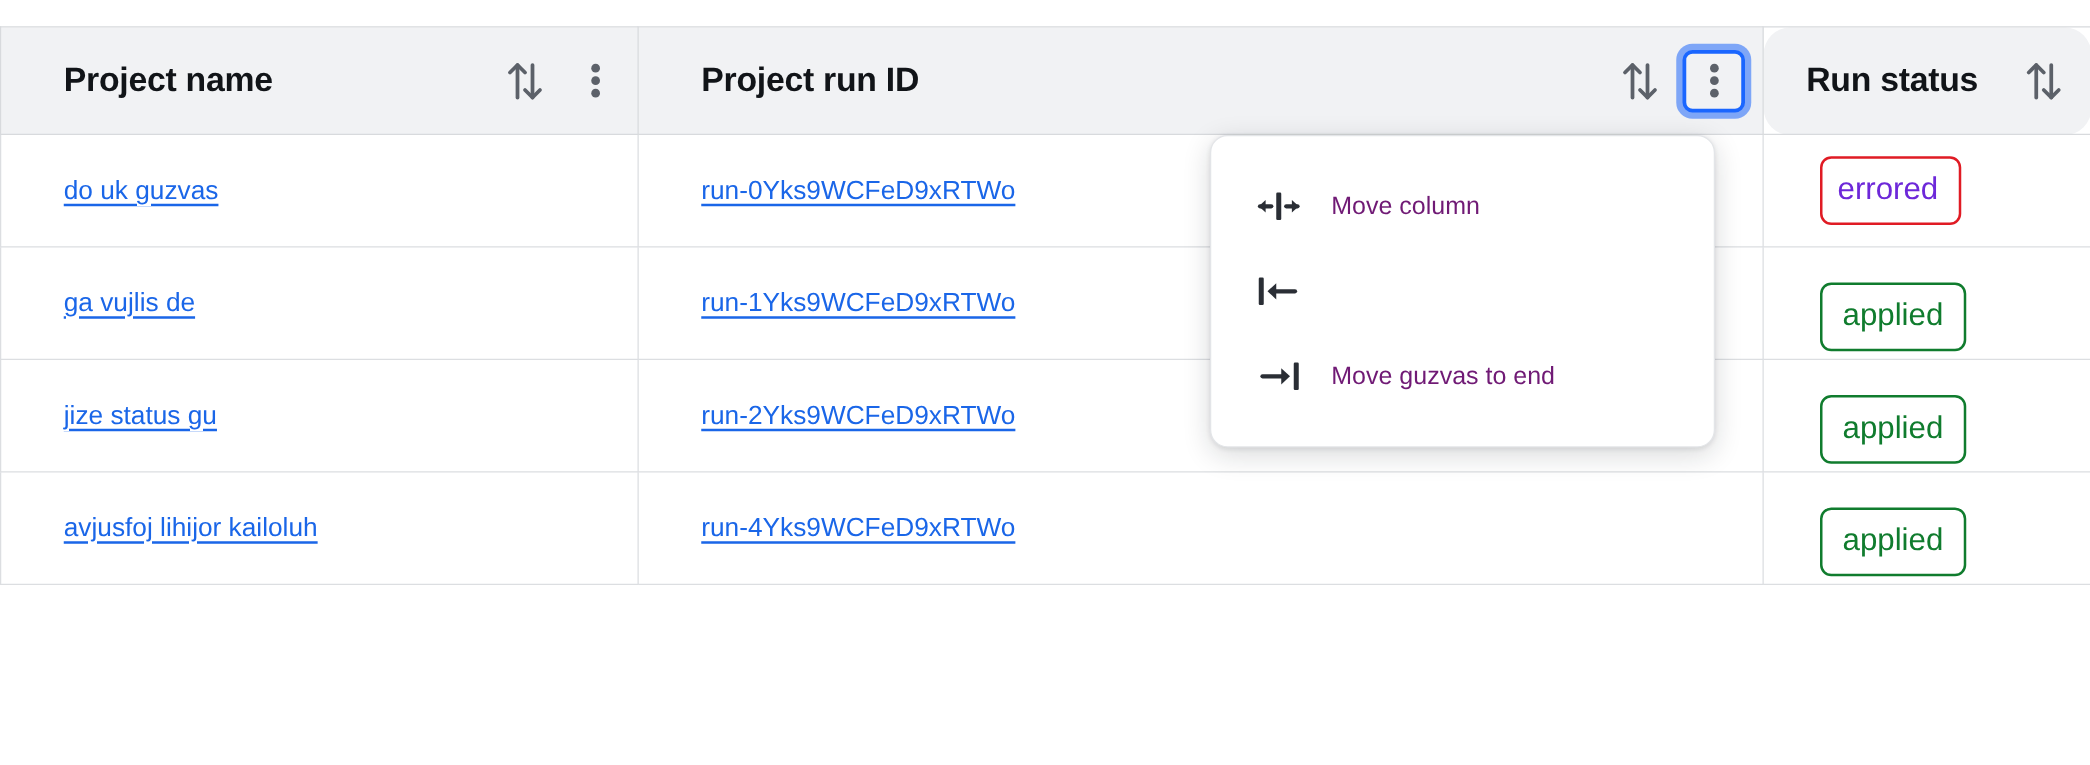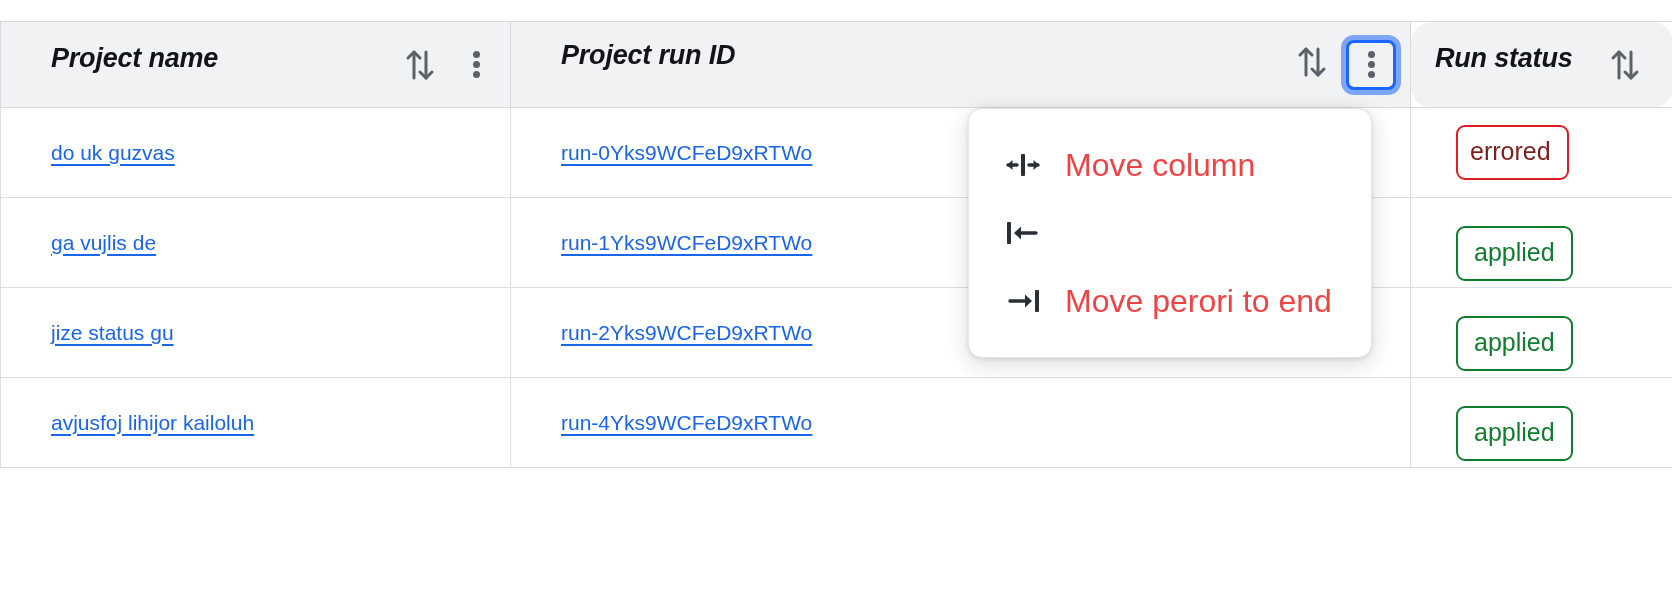--- a/index.html
+++ b/index.html
@@ -50,11 +50,10 @@
 
   .th-inner {
     display: flex;
-    align-items: flex-start;
+    align-items: center;
     width: 100%;
     height: 100%;
     padding-right: 14px;
-    font-style: italic;
   }
 
   .th-label {

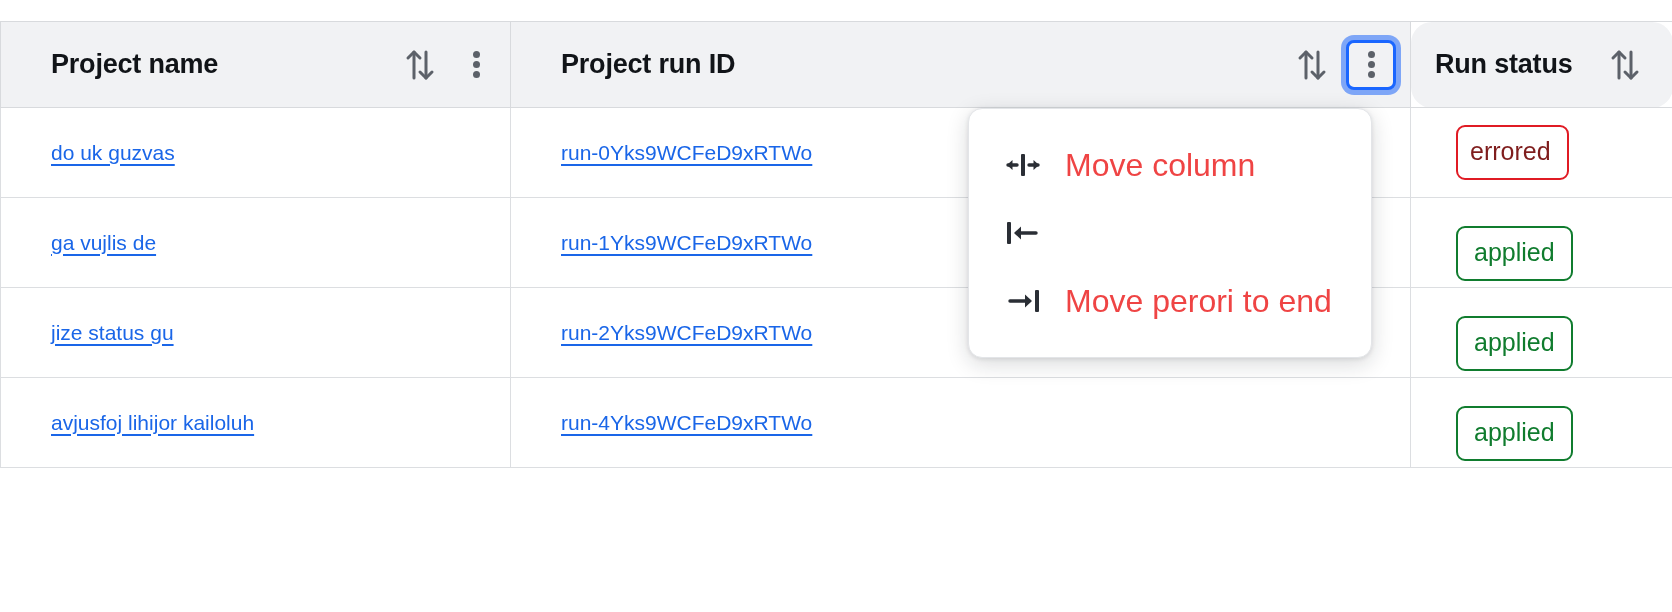--- a/index.html
+++ b/index.html
@@ -46,7 +46,7 @@
     vertical-align: middle;
   }
   th.first { border-left: 1px solid #d8dadd; }
-  th.last  { border-right: none; padding-left: 24px; border-radius: 21px; }
+  th.last  { border-right: none; padding-left: 34px; border-radius: 21px; }
 
   .th-inner {
     display: flex;

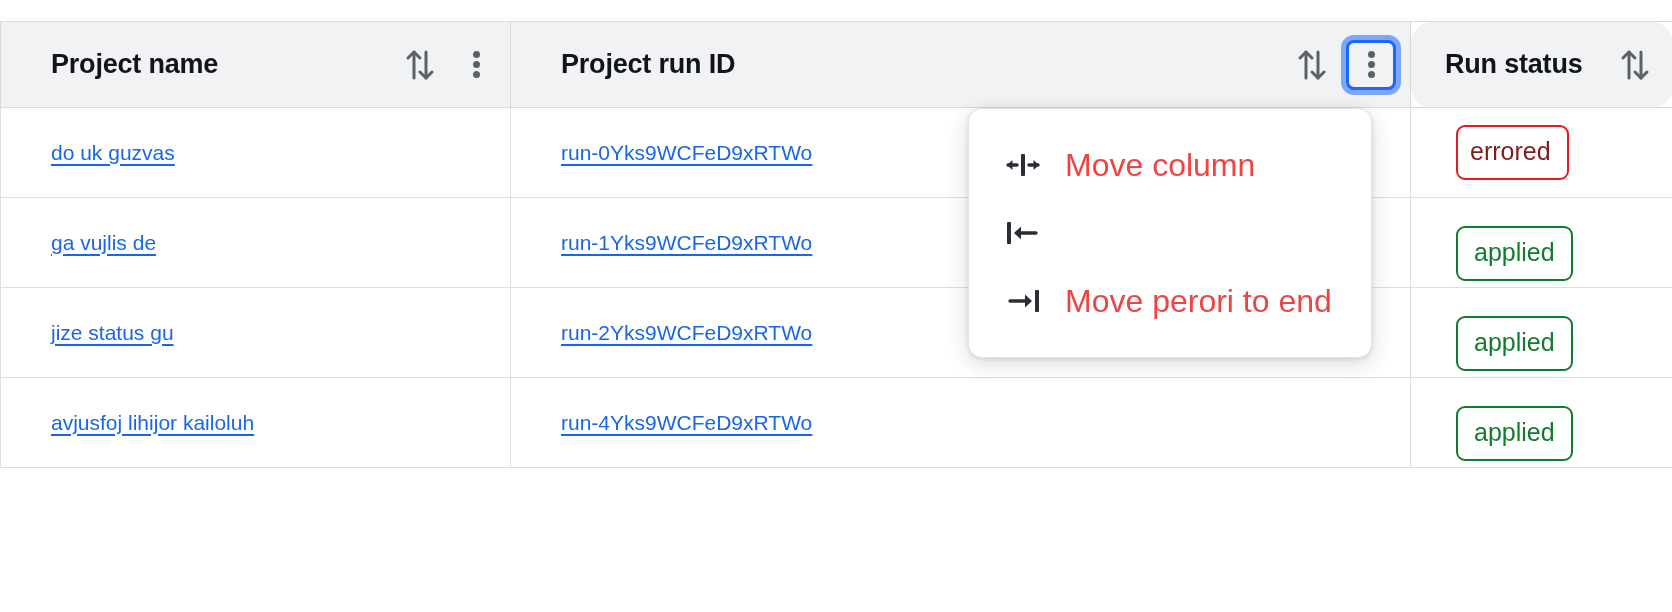--- a/index.html
+++ b/index.html
@@ -173,8 +173,8 @@
   }
 
   .menu-label {
-    font-size: 32px;
-    color: #ef4444;
+    font-size: 20px;
+    color: #701a75;
     white-space: nowrap;
   }
 

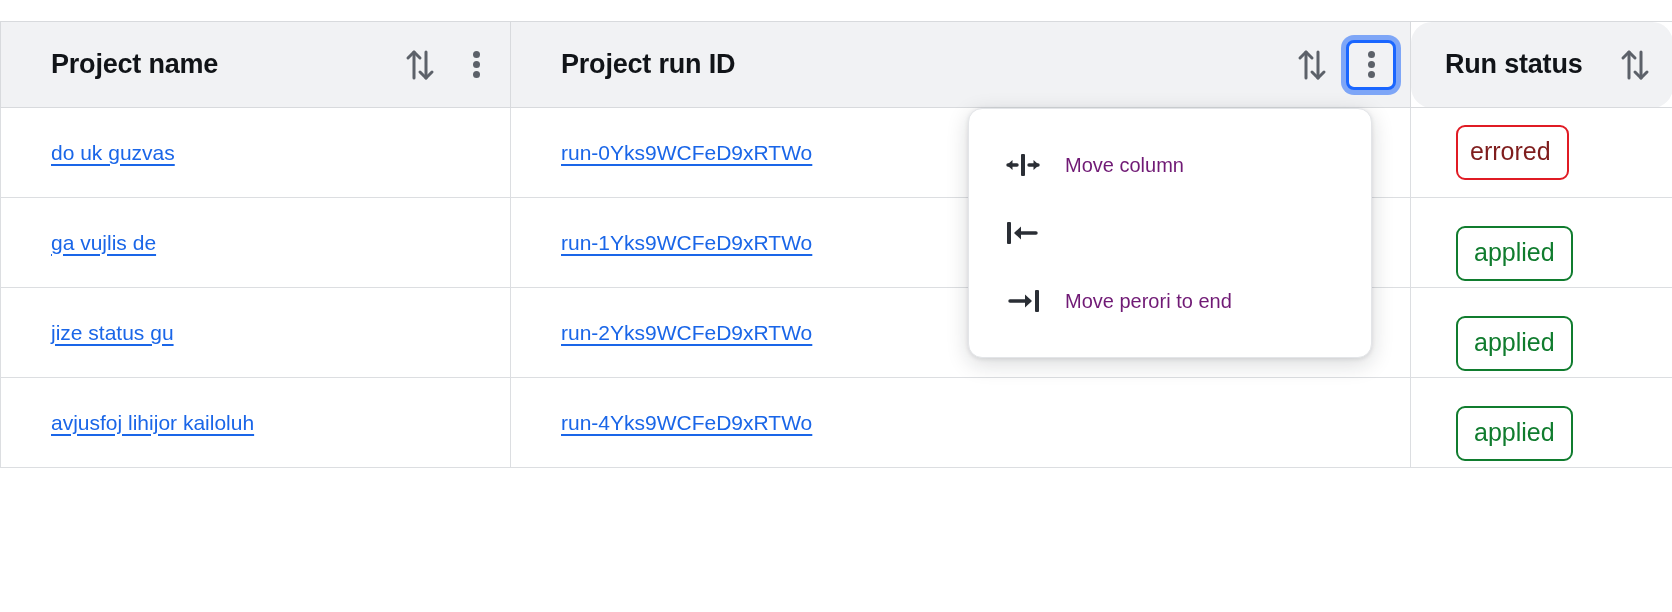--- a/index.html
+++ b/index.html
@@ -132,7 +132,7 @@
     border: 2px solid;
     white-space: nowrap;
   }
-  .badge.errored { color: #7f1d1d; border-color: #e01b24; padding-left: 12px; }
+  .badge.errored { color: #6d28d9; border-color: #e01b24; padding-left: 12px; }
   .badge.applied { color: #107c2e; border-color: #107c2e; margin-top: 21px; }
   .badge.planned { color: #bf5700; border-color: #bf5700; }
 

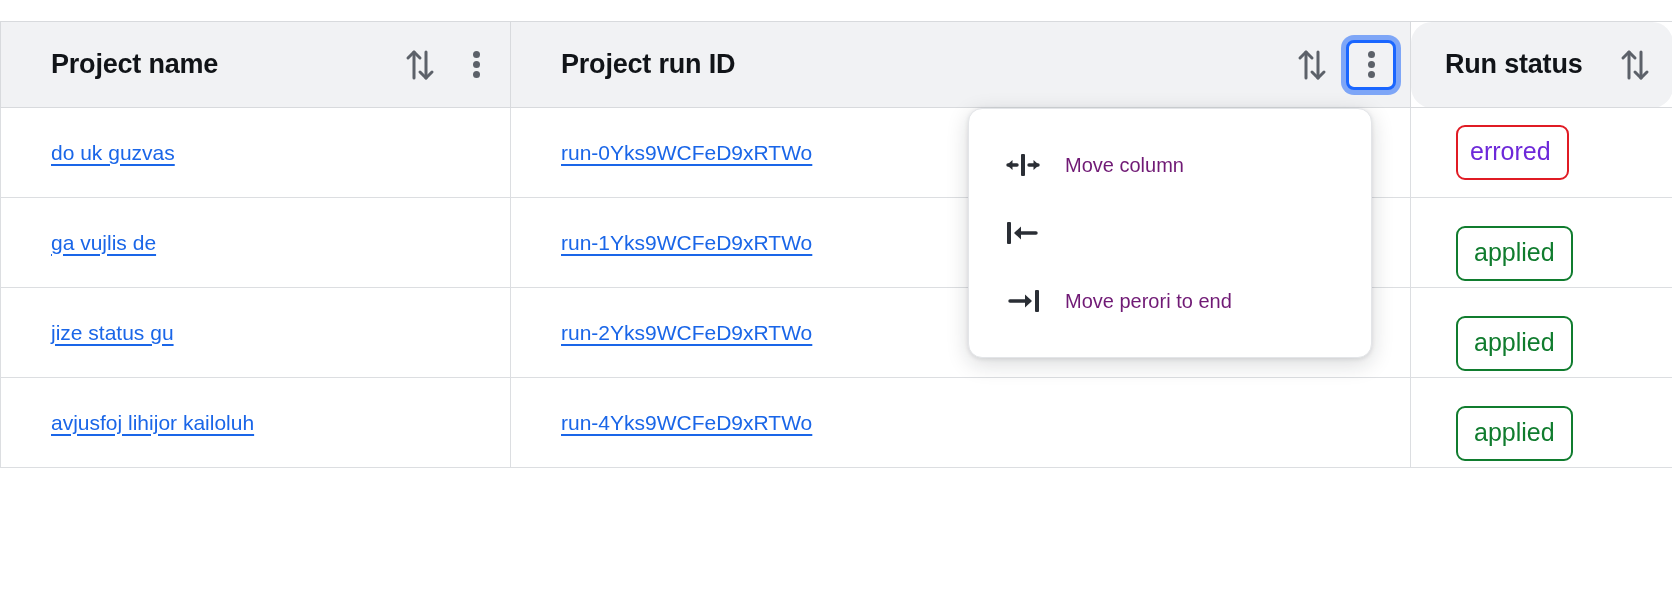--- a/index.html
+++ b/index.html
@@ -355,7 +355,7 @@
           </g>
         </svg>
       </span>
-      <span class="menu-label">Move perori to end</span>
+      <span class="menu-label">Move guzvas to end</span>
     </div>
 
   </div>

